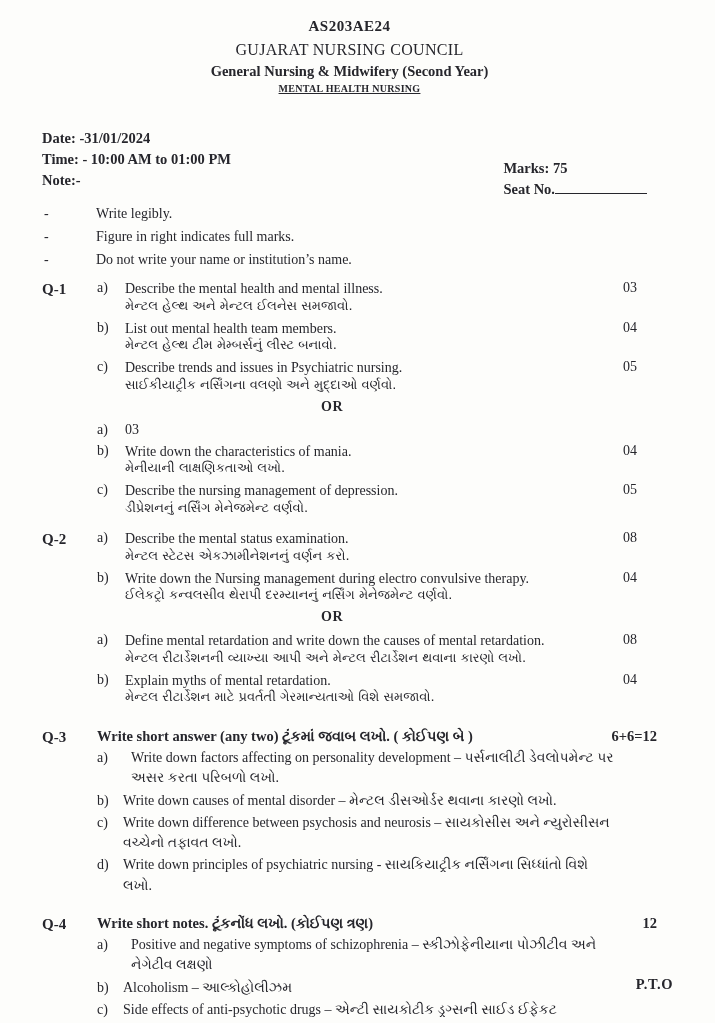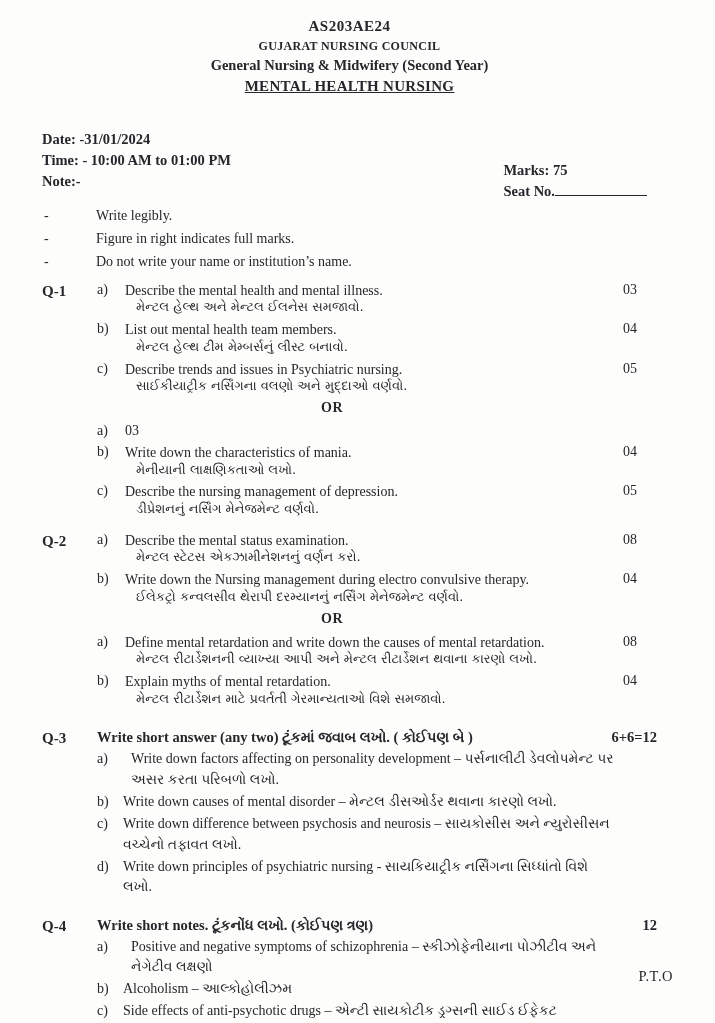--- a/index.html
+++ b/index.html
@@ -18,7 +18,7 @@
   
   .hdr{text-align:center;line-height:1.45;}
   .hdr .code{font-weight:bold;font-size:15px;letter-spacing:.5px;}
-  .hdr .council{font-weight:bold;font-size:12px;letter-spacing:.3px;}
+  .hdr .council{font-weight:normal;font-size:16px;letter-spacing:.3px;}
   .hdr .course{font-weight:bold;font-size:14.5px;}
   .hdr .subject{font-weight:bold;font-size:15px;text-decoration:underline;letter-spacing:.3px;}
   

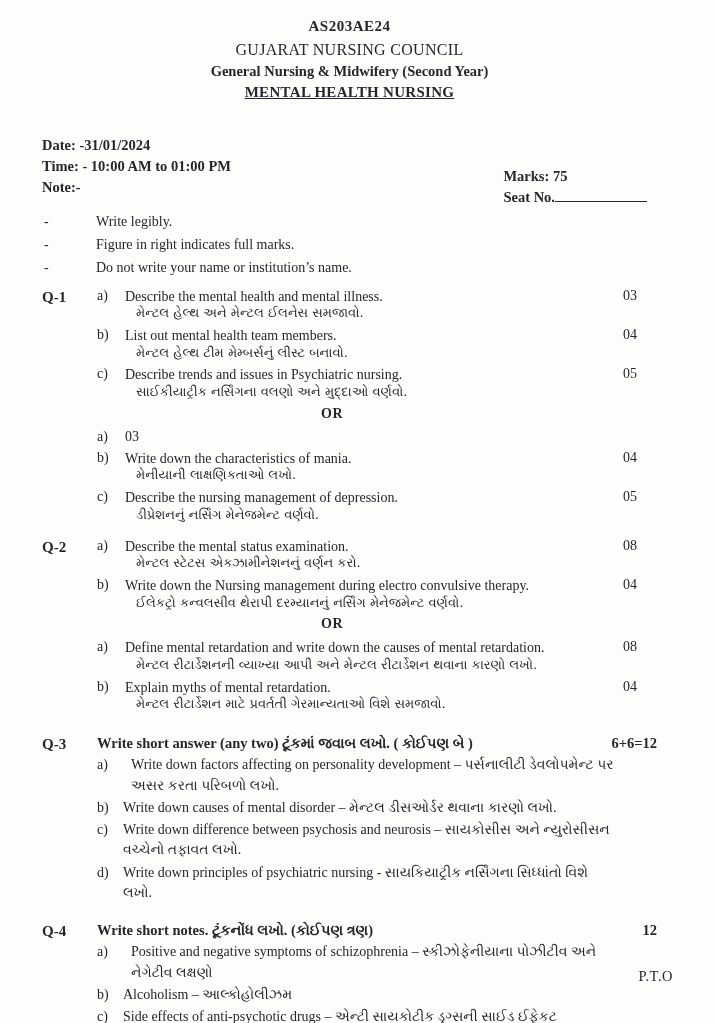--- a/index.html
+++ b/index.html
@@ -20,7 +20,7 @@
   .hdr .code{font-weight:bold;font-size:15px;letter-spacing:.5px;}
   .hdr .council{font-weight:normal;font-size:16px;letter-spacing:.3px;}
   .hdr .course{font-weight:bold;font-size:14.5px;}
-  .hdr .subject{font-weight:bold;font-size:15px;text-decoration:underline;letter-spacing:.3px;}
+  .hdr .subject{font-weight:bold;font-size:10px;text-decoration:underline;letter-spacing:.3px;}
   
   .meta{display:flex;justify-content:space-between;margin-top:22px;align-items:center;}
   .meta .left div{font-weight:bold;line-height:21px;font-size:14.5px;}

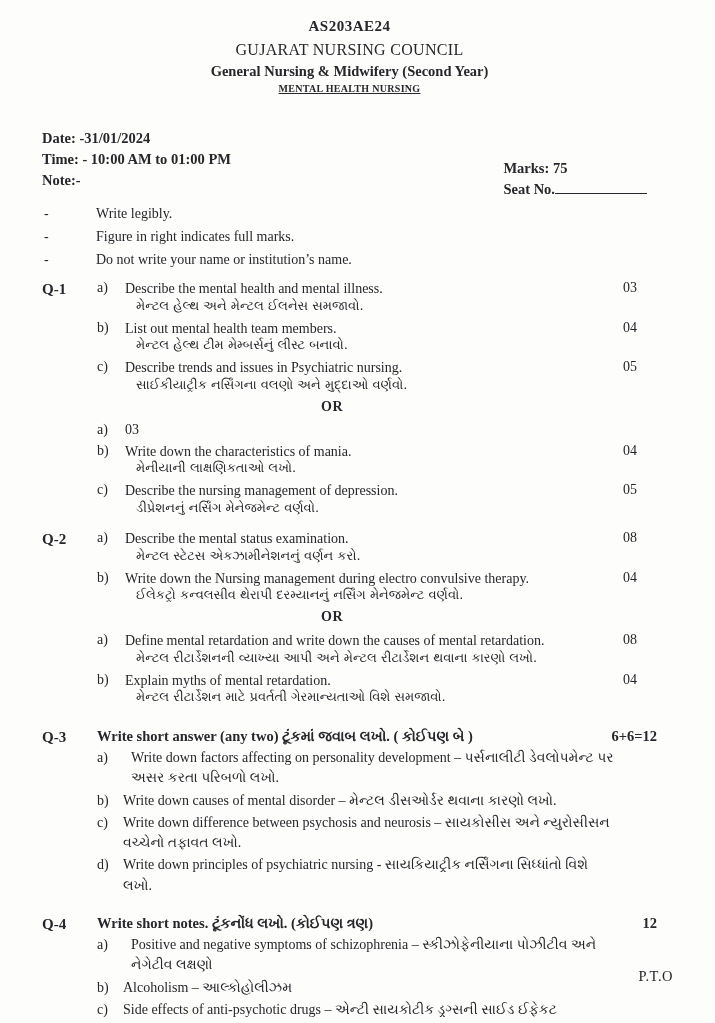--- a/index.html
+++ b/index.html
@@ -39,7 +39,7 @@
   .part .letter{width:28px;flex:none;}
   .part .ptext{flex:1;padding-right:8px;}
   .part .en{line-height:1.25;}
-  .part .gu{line-height:1.3;font-size:13px;font-family:"DejaVu Sans", sans-serif;margin-left:11px;}
+  .part .gu{line-height:1.3;font-size:13px;font-family:"DejaVu Sans", sans-serif;}
   .part .marks{width:34px;flex:none;text-align:left;}
   .or{text-align:center;font-weight:bold;margin:4px 90px 7px 0;letter-spacing:.5px;}
   

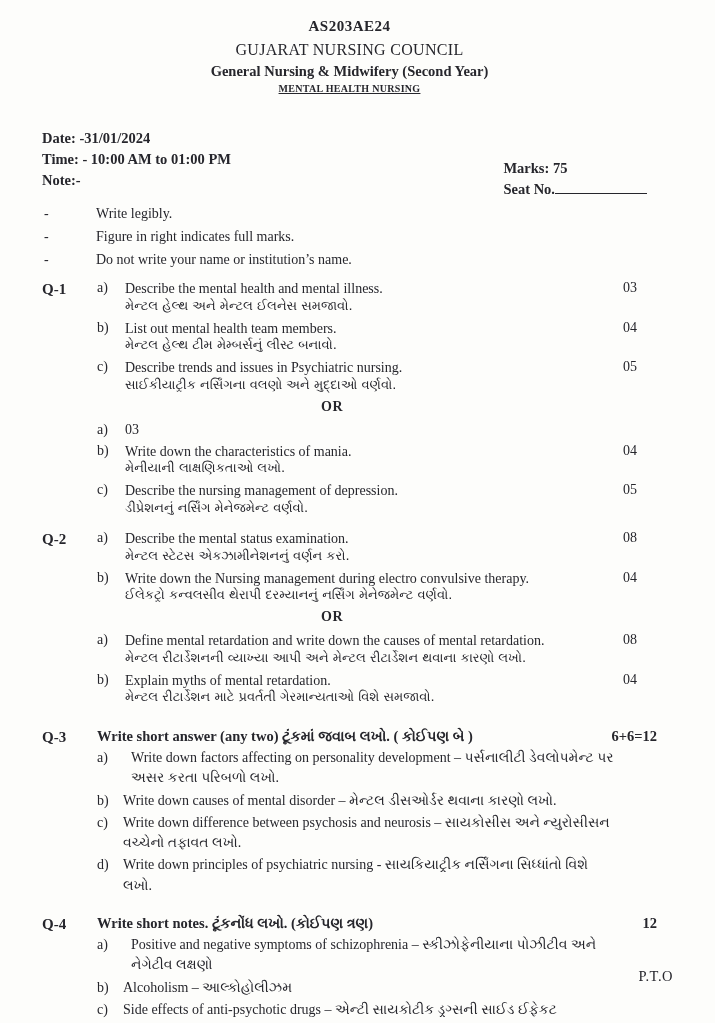--- a/index.html
+++ b/index.html
@@ -51,7 +51,7 @@
   .item .itext{flex:1;padding-right:40px;}
   .indent-a .letter{width:34px;}
   
-  .pto{position:absolute;right:42px;bottom:38px;font-weight:normal;font-size:14.5px;letter-spacing:.5px;}
+  .pto{position:absolute;right:42px;bottom:30px;font-weight:bold;font-size:14.5px;letter-spacing:.5px;}
 </style>
 </head>
 <body>

